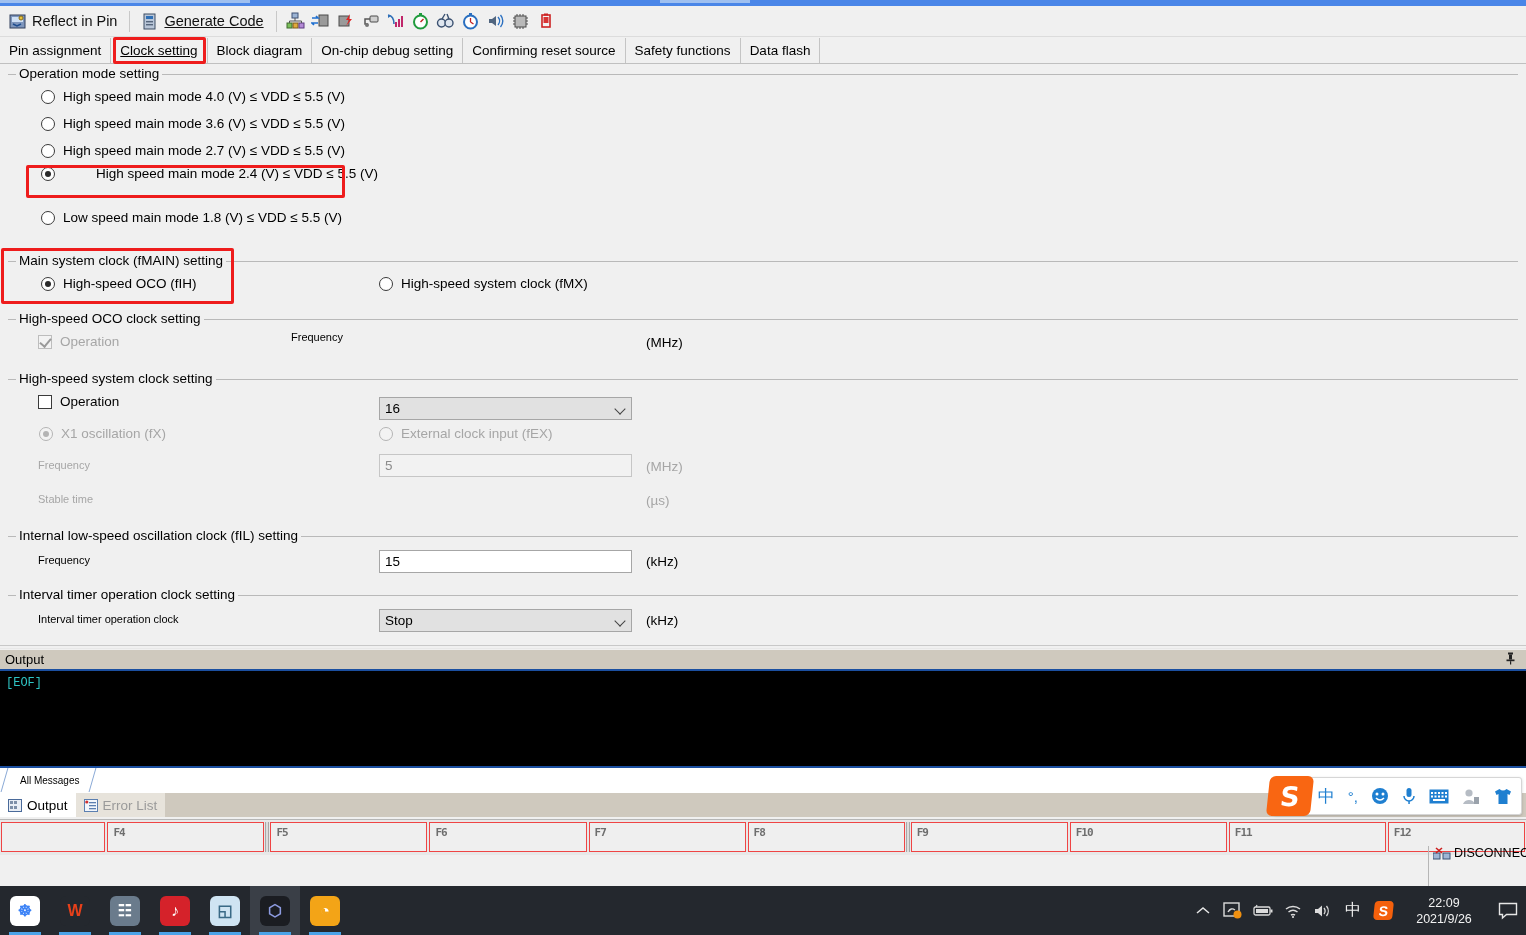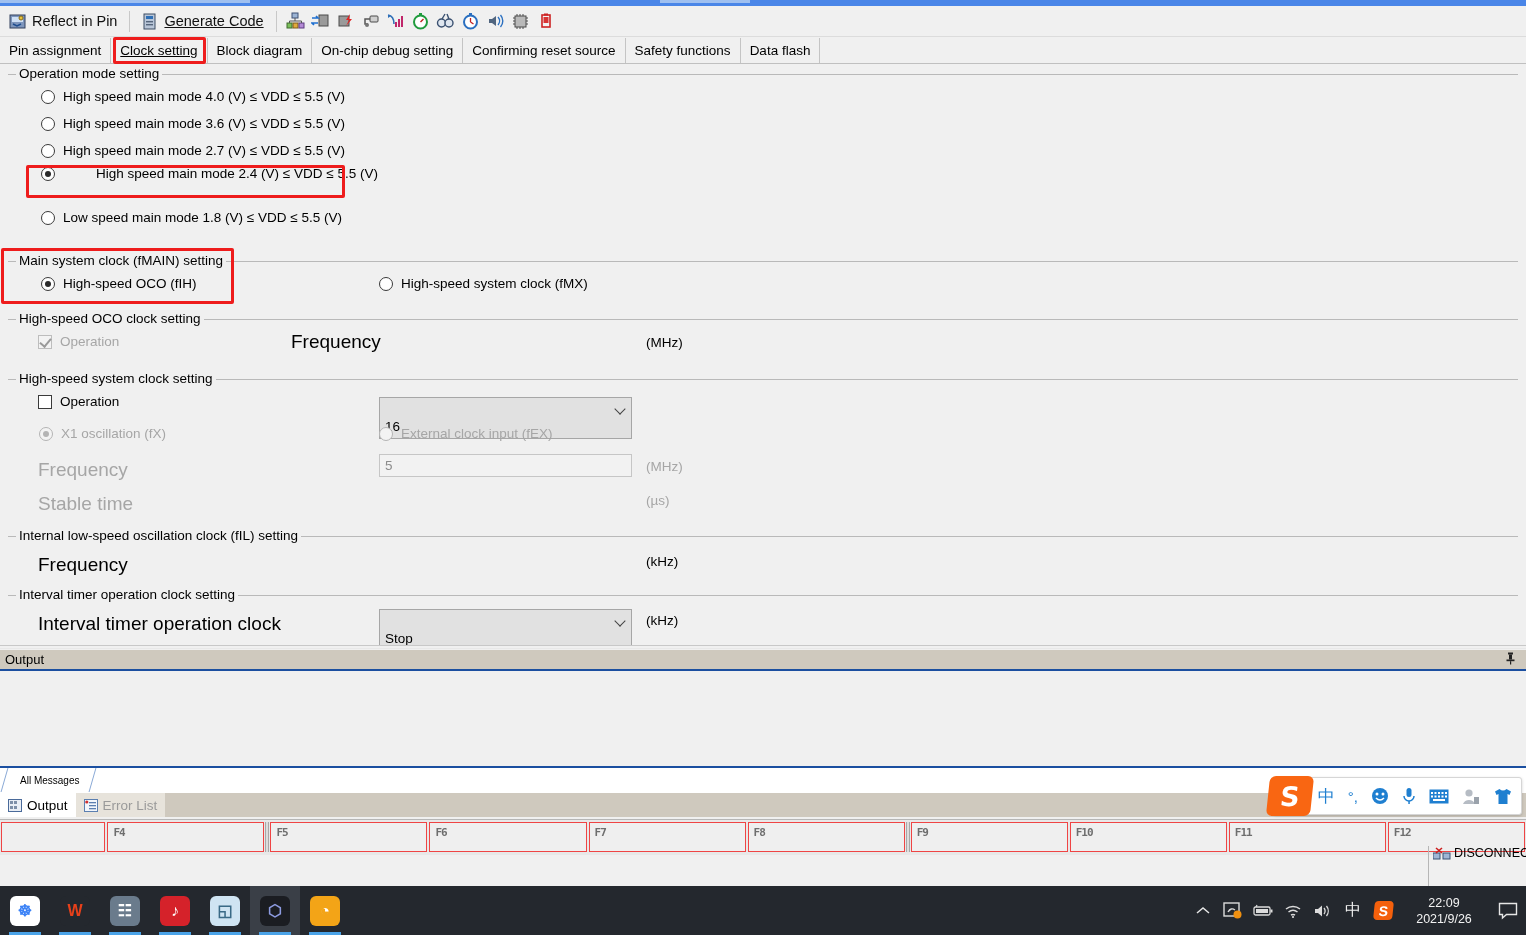--- a/index.html
+++ b/index.html
@@ -66,7 +66,7 @@
   .check-lab { margin-left:8px; font-size:13.5px; }
   .check-lab.dis { color:#a6a6a6; }
 
-  .fld-label { font-size:19px; color:#000; }
+  .fld-label { font-size:11px; color:#000; }
   .fld-label.dis { color:#a6a6a6; }
   .unit { font-size:13.5px; color:#000;text-align:center; }
   .unit.dis { color:#a6a6a6; }

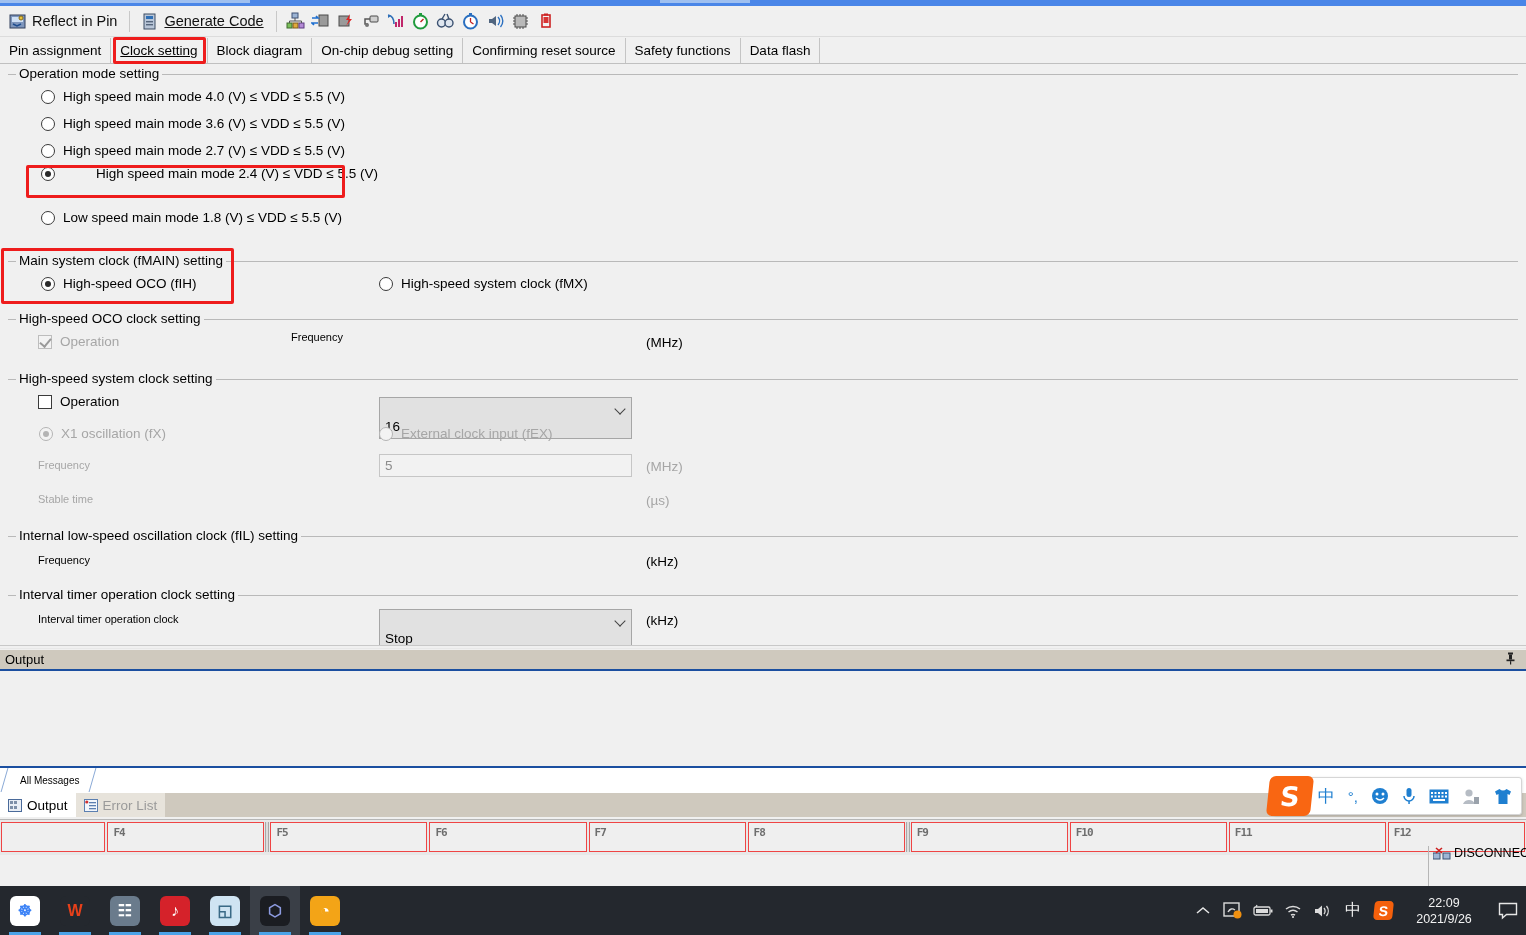--- a/index.html
+++ b/index.html
@@ -75,7 +75,7 @@
              padding:2px 5px; line-height:18px; color:#000; font-family:"Liberation Sans", sans-serif; }
   .textbox.dis { background:#f2f2f2; color:#8c8c8c; border-color:#c6c6c6; }
   .combo { width:253px; height:23px; border:1px solid #a6a6a6; background:#e1e1e1; position:relative;
-           font-size:13.5px; padding:20px 5px; line-height:18px; color:#000; }
+           font-size:13.5px; padding:2px 5px; line-height:18px; color:#000; }
   .combo.dis { background:#cfcfcf; color:#8c8c8c; border-color:#b8b8b8; }
   .combo .chev { position:absolute; right:7px; top:7px; width:8px; height:8px;
                  border-right:1.4px solid #444; border-bottom:1.4px solid #444; transform:rotate(45deg); }

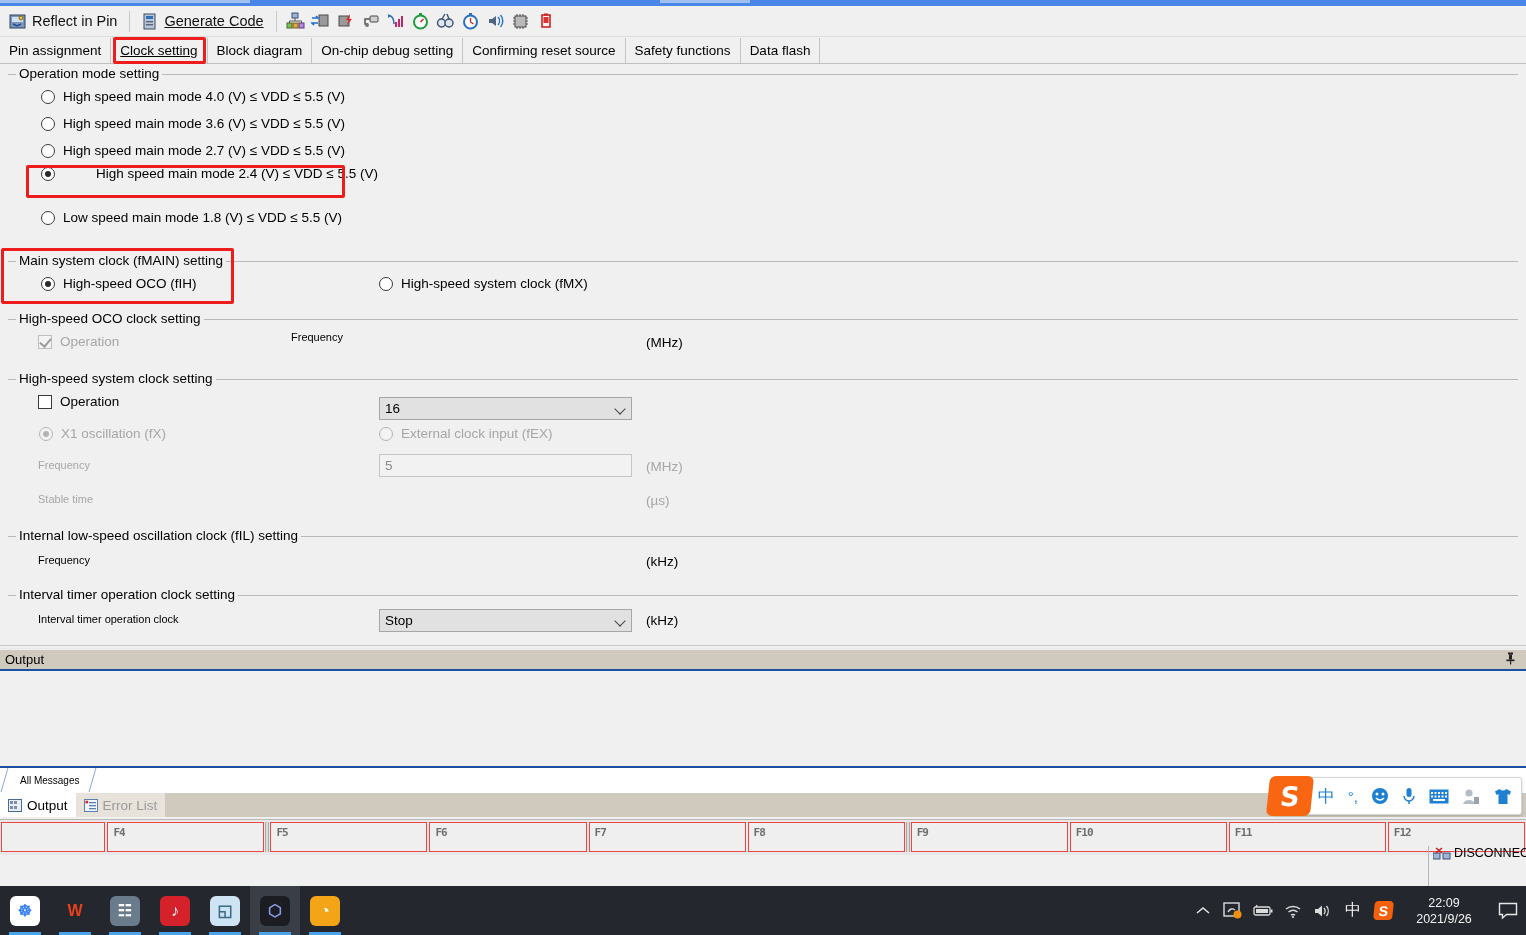--- a/index.html
+++ b/index.html
@@ -399,6 +399,7 @@
       <div class="row" style="left:30px; top:28px;">
         <span class="fld-label">Frequency</span>
       </div>
+      <div class="textbox" style="position:absolute; left:371px; top:24px;">15</div>
       <div class="row" style="left:638px; top:28px;">
         <span class="unit">(kHz)</span>
       </div>

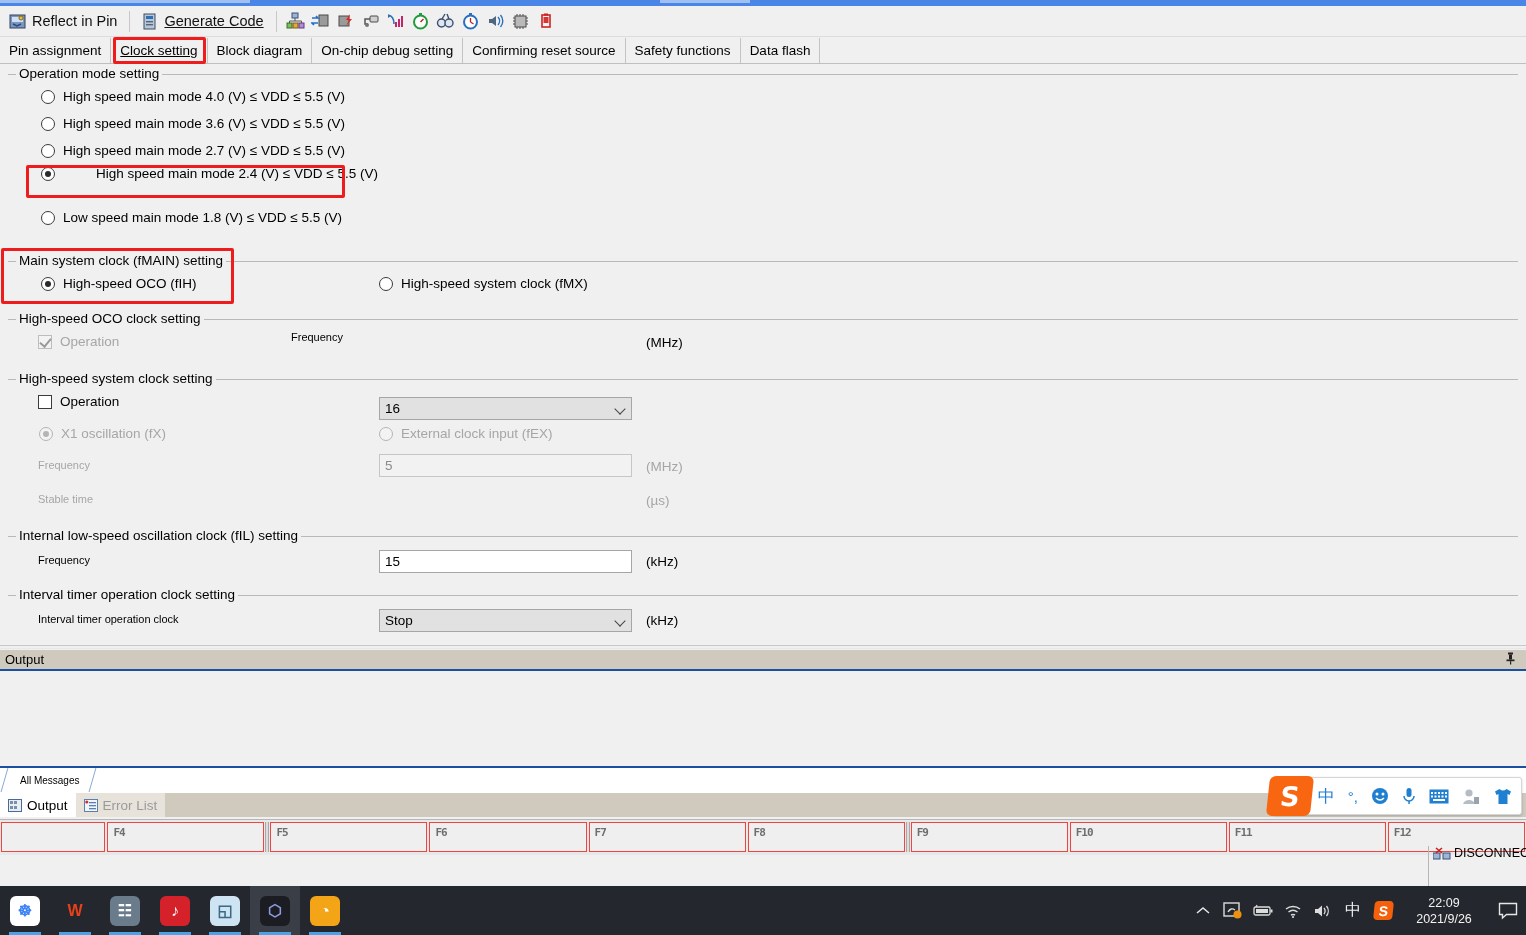--- a/index.html
+++ b/index.html
@@ -436,6 +436,9 @@
     </span>
   </div>
   <div class="out-topline"></div>
+  <div class="out-body">
+    <span>[EOF]</span>
+  </div>
 
   <div class="msg-strip"></div>
   <div class="msg-tab">

